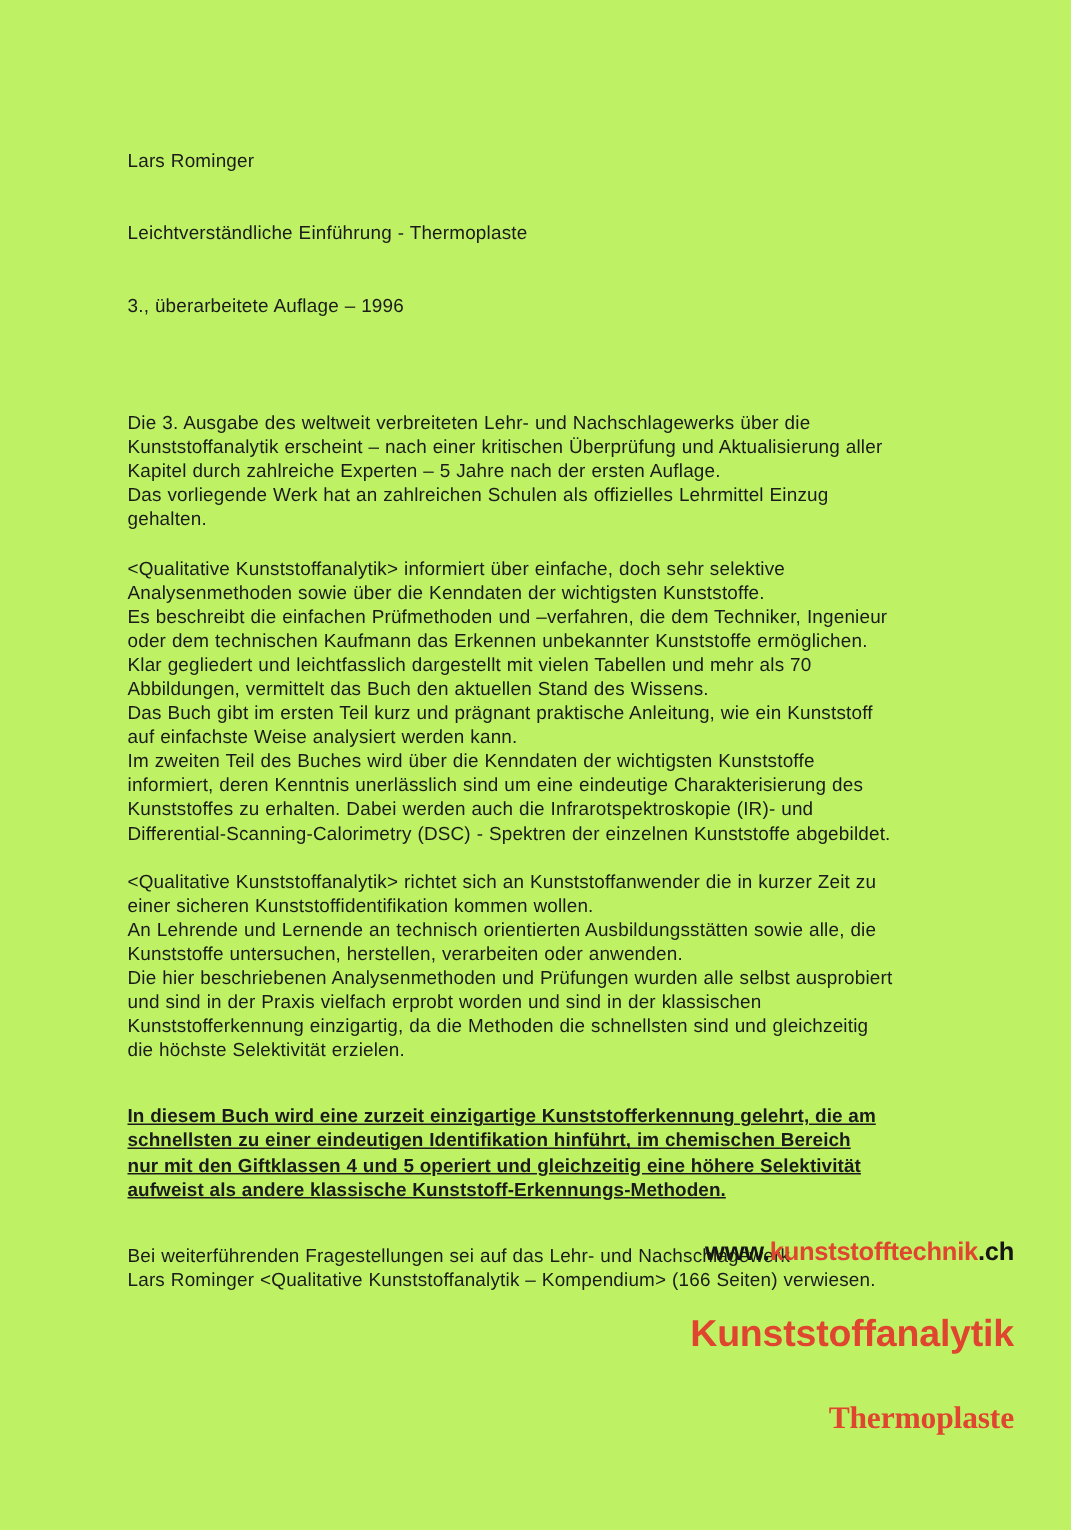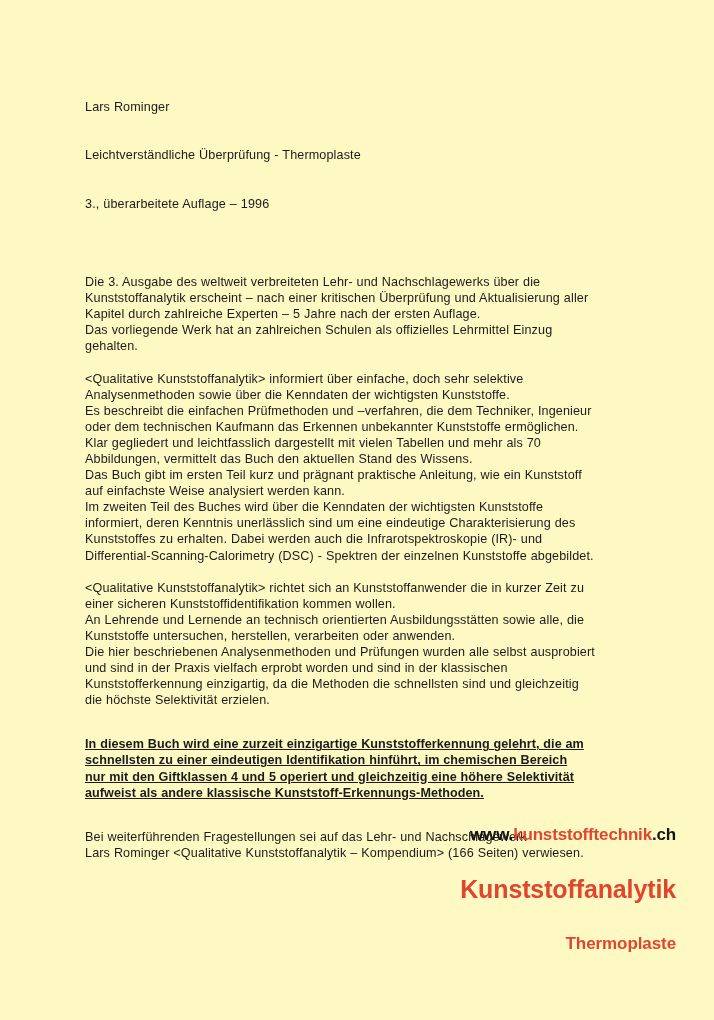--- a/index.html
+++ b/index.html
@@ -20,7 +20,7 @@
     position: relative;
     width: 714px;
     height: 1020px;
-    background: #fef9c3;
+    background: #bef264;
     box-sizing: border-box;
     overflow: hidden;
   }

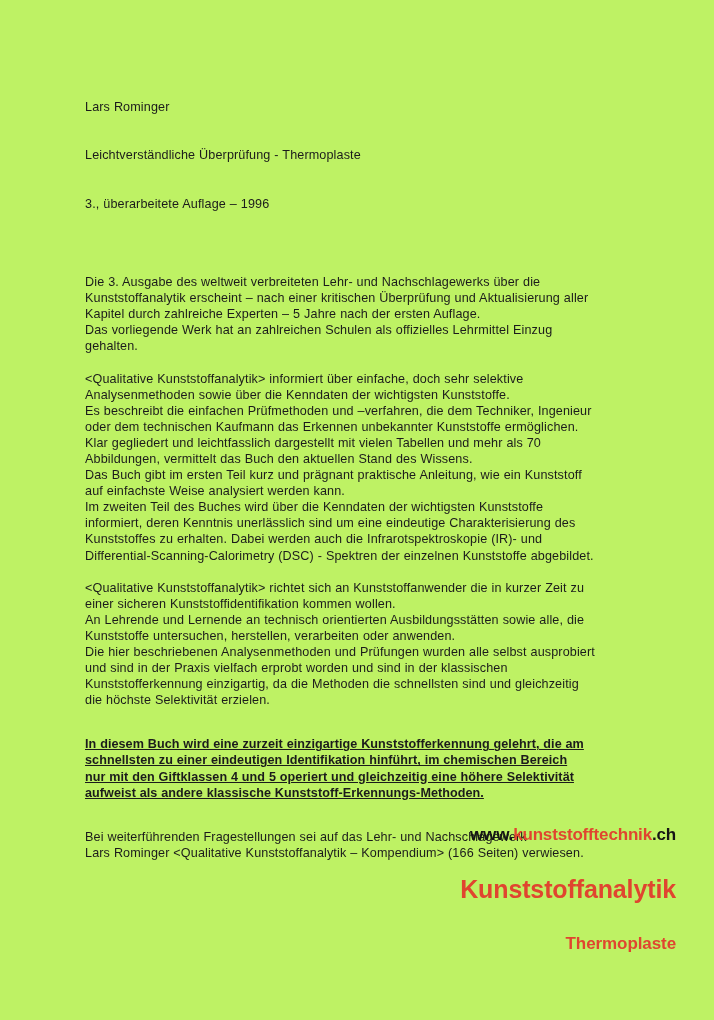--- a/index.html
+++ b/index.html
@@ -95,7 +95,7 @@
 
     <div class="block">
       <div>Lars Rominger</div>
-      <div>Leichtverständliche Überprüfung - Thermoplaste</div>
+      <div>Leichtverständliche Einführung - Thermoplaste</div>
       <div>3., überarbeitete Auflage – 1996</div>
     </div>
 

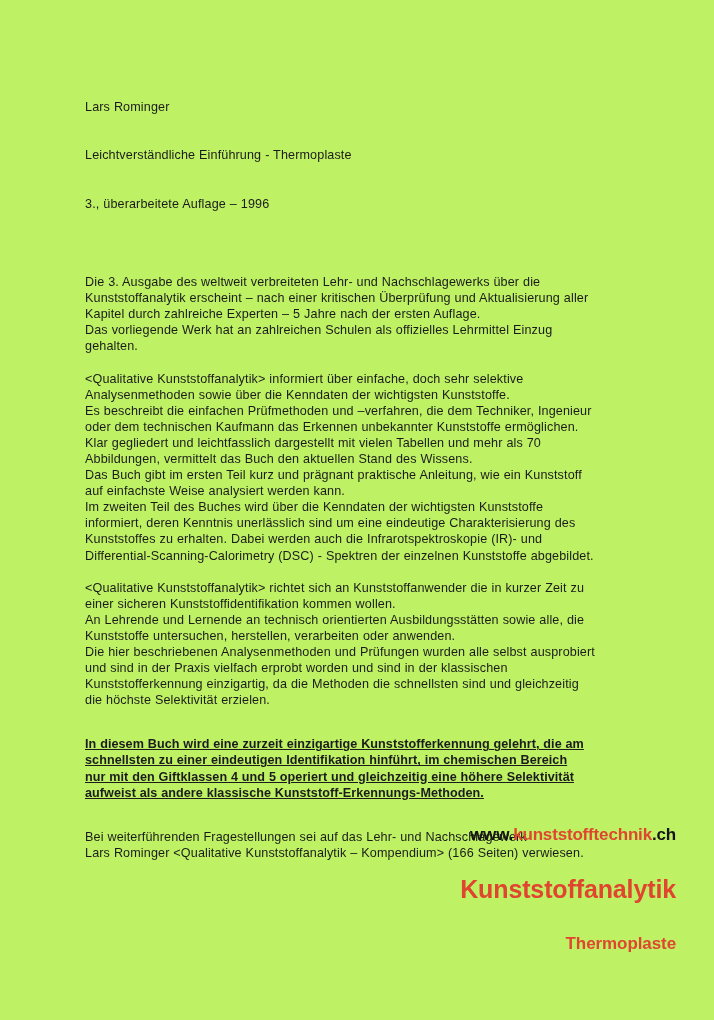--- a/index.html
+++ b/index.html
@@ -80,10 +80,11 @@
     letter-spacing: -0.005em;
   }
   .brand-sub2 {
-    font-size: 17px;
+    font-size: 21px;
     color: #e0452f;
     margin-top: 33px;
     letter-spacing: -0.005em;
+    font-family: Liberation Serif, serif;
   }
 </style>
 </head>

